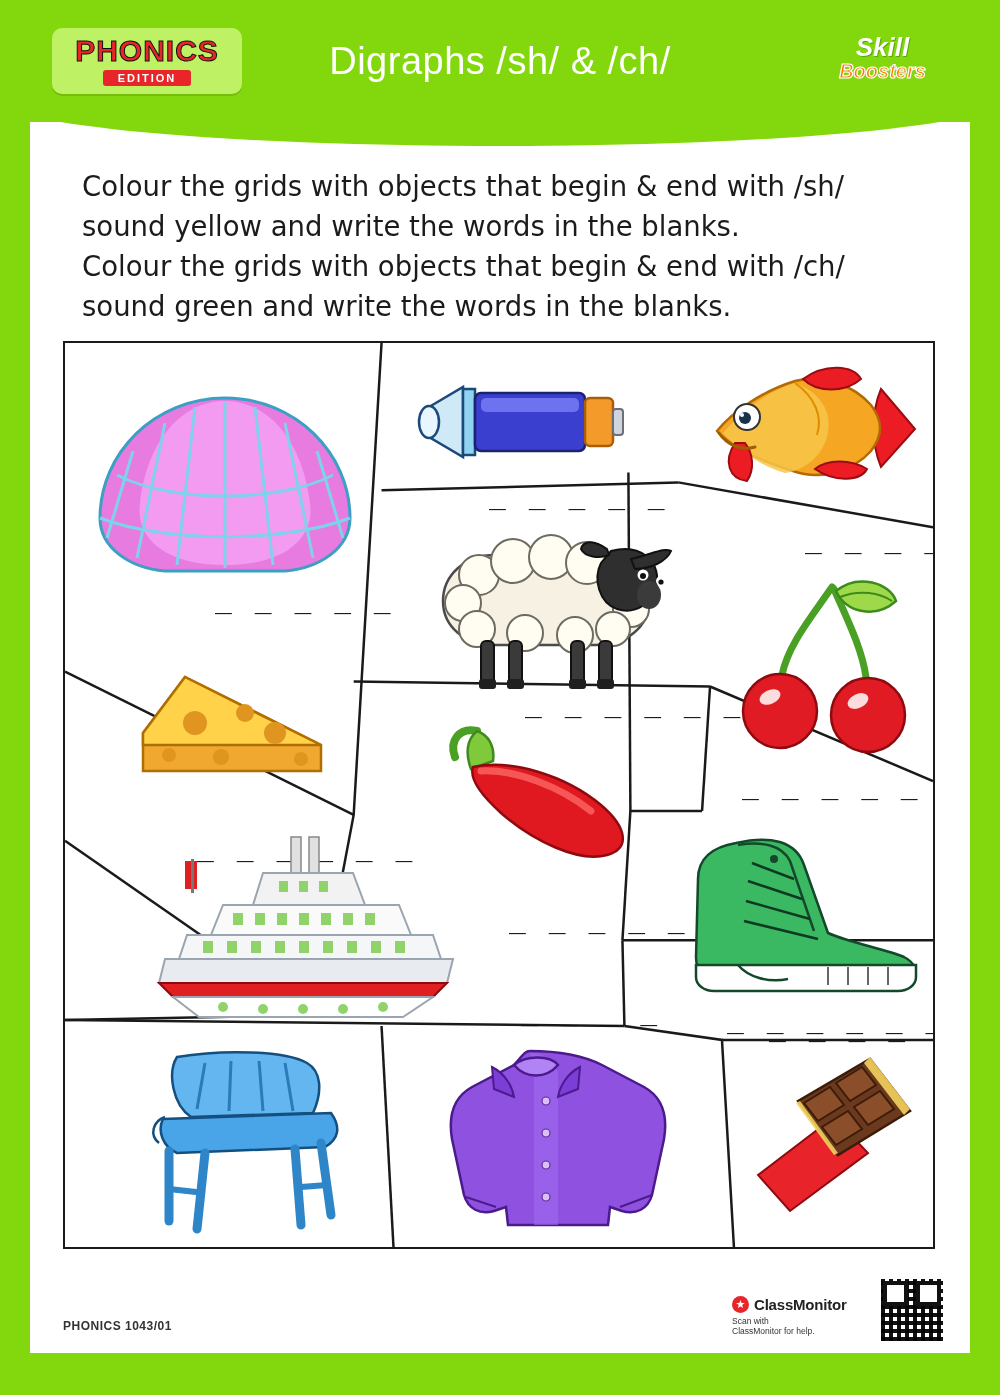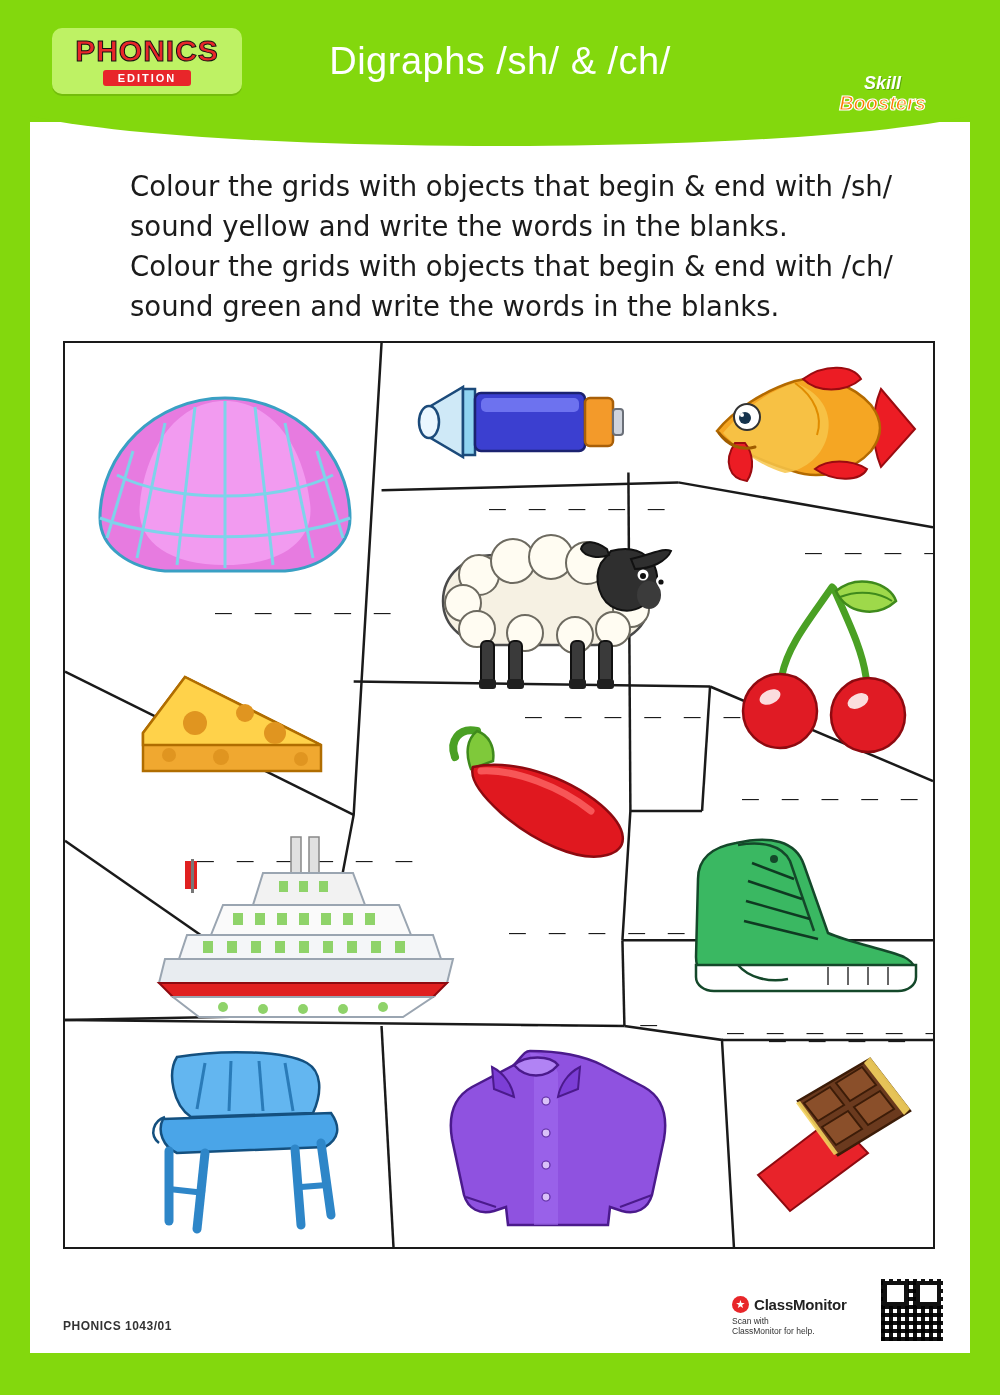--- a/index.html
+++ b/index.html
@@ -105,11 +105,10 @@
   .skill-badge .sb-skill {
     display: block;
     color: #ffffff;
-    font-size: 18px;
+    font-size: 26px;
     font-weight: bold;
     font-style: italic;
     text-shadow: 1px 1px 0 #5aa70a;
-    margin-top: 40px;
   }
   .skill-badge .sb-boosters {
     display: inline-block;

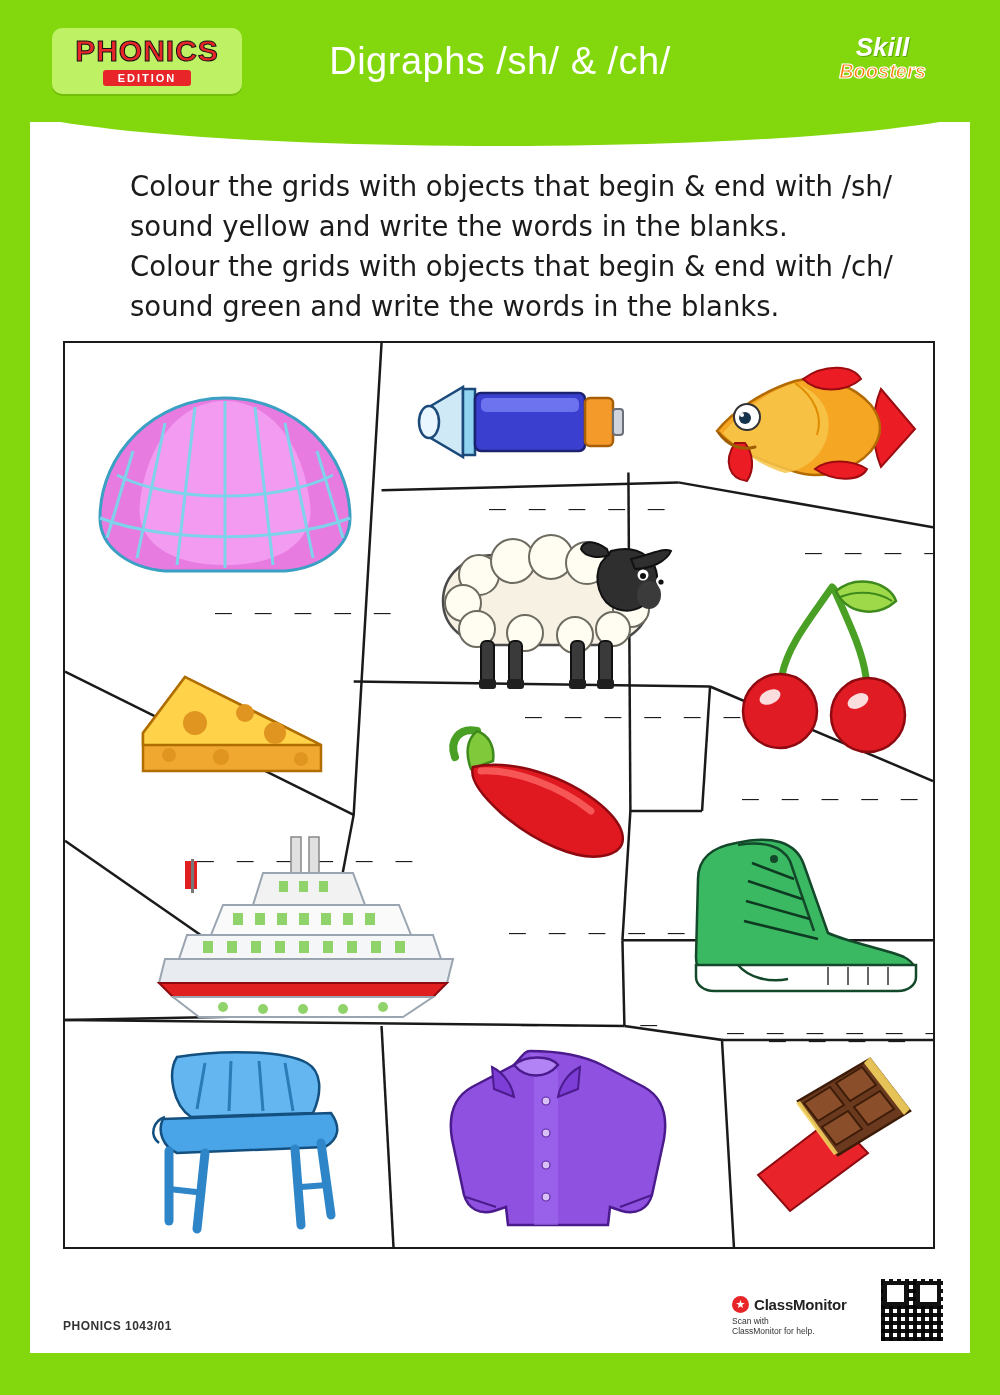--- a/index.html
+++ b/index.html
@@ -127,7 +127,6 @@
     font-size: 27.5px;
     line-height: 1.38;
     font-family: "DejaVu Sans", sans-serif;
-    margin-left: 48px;
   }
   .instructions p { margin: 0 0 2px 0; }
   

